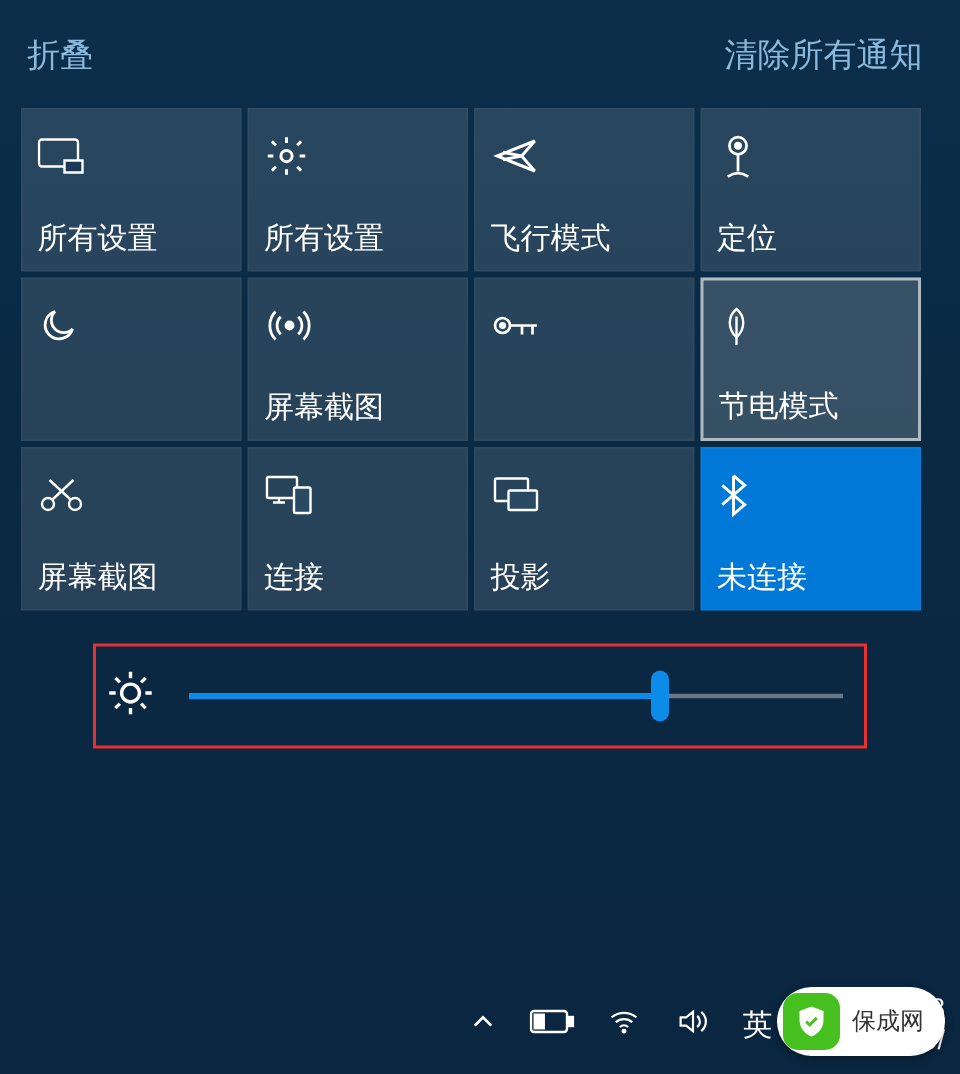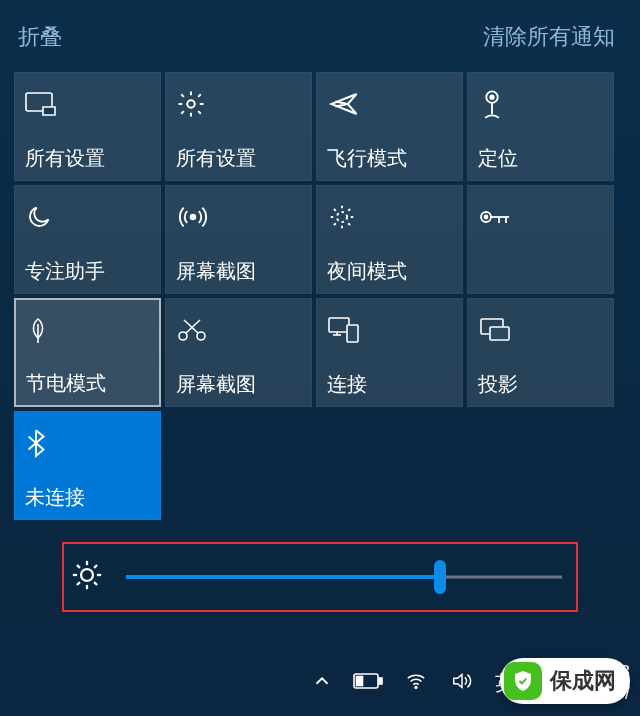--- a/index.html
+++ b/index.html
@@ -182,7 +182,6 @@
           <path d="M20 14 A8 8 0 1 1 10 4 A6 6 0 0 0 20 14 Z"></path>
         </svg>
       </span>
-      <span class="label">专注助手</span>
     </div>
     <div class="tile">
       <span class="icon">

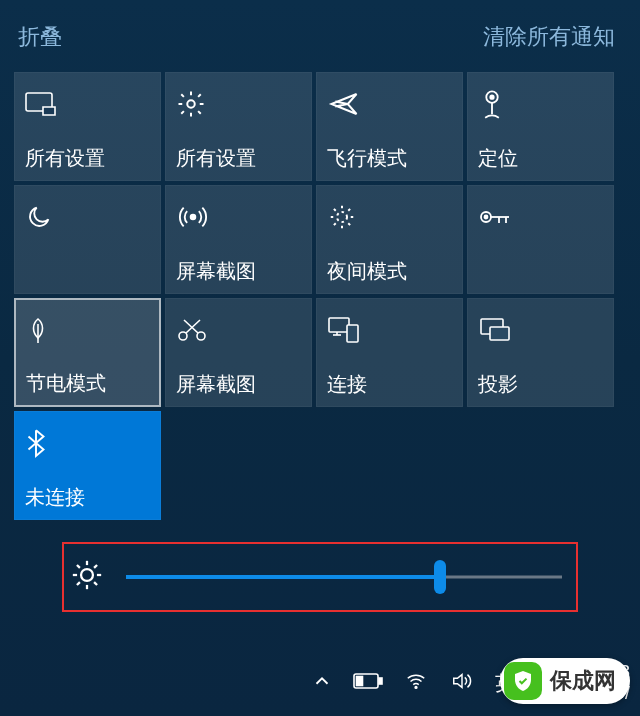--- a/index.html
+++ b/index.html
@@ -197,22 +197,6 @@
     </div>
     <div class="tile">
       <span class="icon">
-        <svg width="30" height="30" viewBox="0 0 24 24" fill="none" stroke="#fff" stroke-width="1.6">
-          <circle cx="12" cy="12" r="4" stroke-dasharray="2 2.5"></circle>
-          <line x1="12" y1="3" x2="12" y2="5"></line>
-          <line x1="12" y1="19" x2="12" y2="21"></line>
-          <line x1="3" y1="12" x2="5" y2="12"></line>
-          <line x1="19" y1="12" x2="21" y2="12"></line>
-          <line x1="5.5" y1="5.5" x2="7" y2="7"></line>
-          <line x1="17" y1="17" x2="18.5" y2="18.5"></line>
-          <line x1="5.5" y1="18.5" x2="7" y2="17"></line>
-          <line x1="17" y1="7" x2="18.5" y2="5.5"></line>
-        </svg>
-      </span>
-      <span class="label">夜间模式</span>
-    </div>
-    <div class="tile">
-      <span class="icon">
         <svg width="36" height="24" viewBox="0 0 36 24" fill="none" stroke="#fff" stroke-width="1.8">
           <circle cx="8" cy="12" r="5"></circle>
           <circle cx="8" cy="12" r="1.5" fill="#fff"></circle>

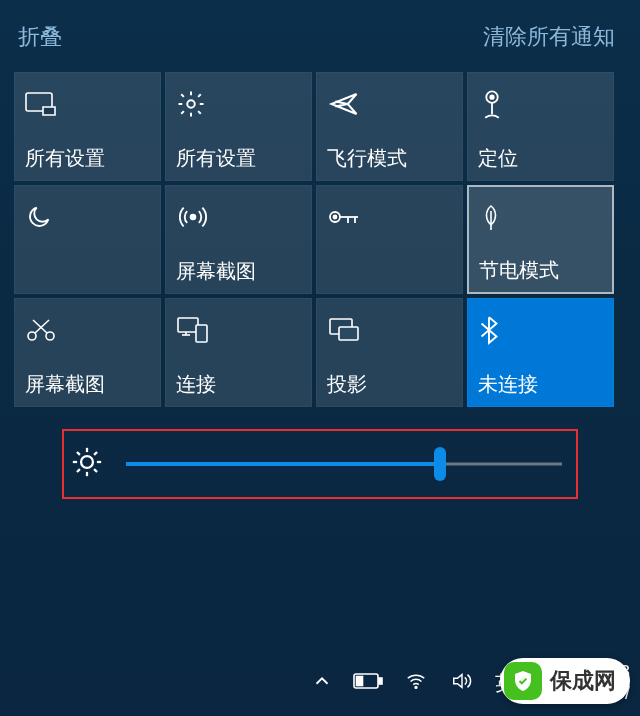--- a/index.html
+++ b/index.html
@@ -127,7 +127,7 @@
       margin-right: 8px;
     }
     .watermark .wm-text {
-      color: #333; font-size: 22px; font-weight: 700;
+      color: #333; font-size: 16px; font-weight: 400;
     }
   </style>
 </head>

